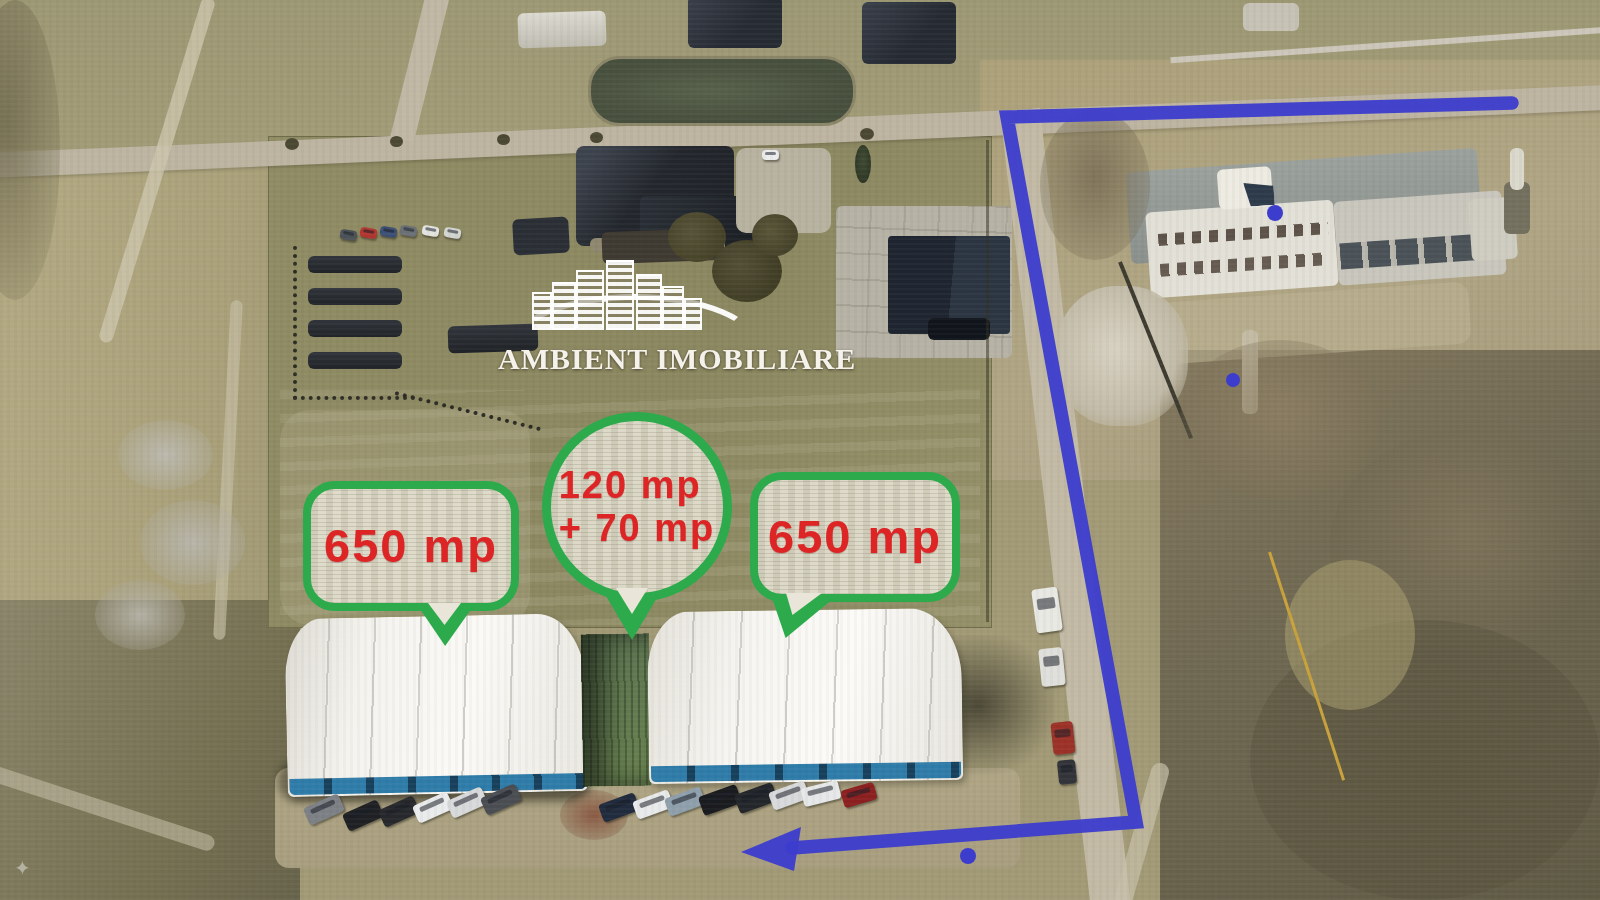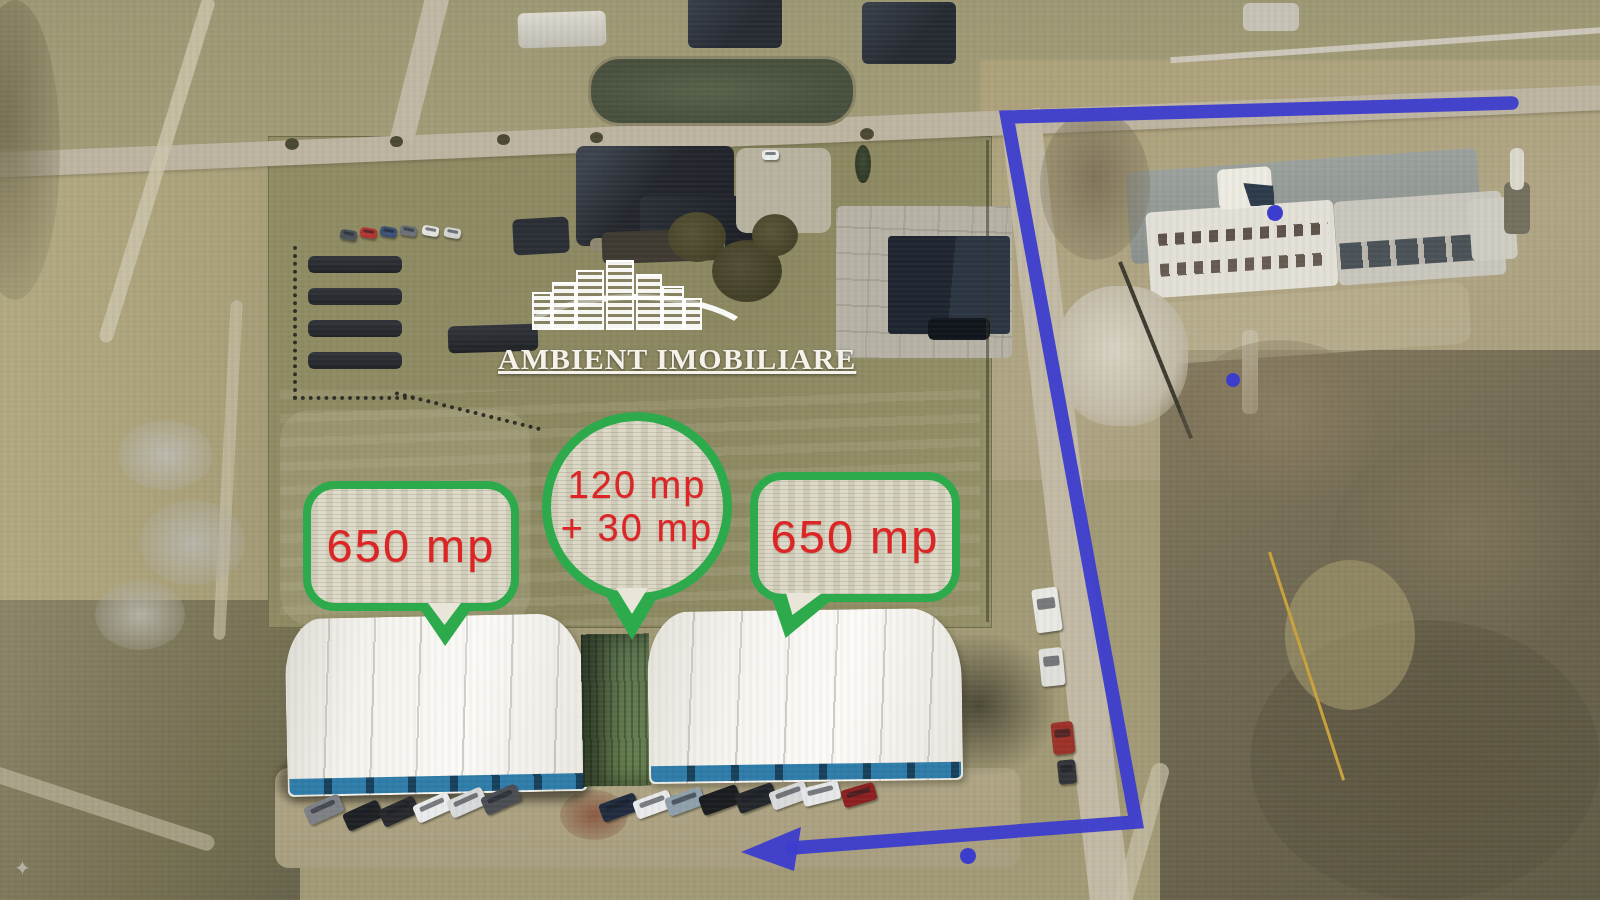--- a/index.html
+++ b/index.html
@@ -31,7 +31,7 @@
   .logo{position:absolute;z-index:9;text-align:center;color:#f4f2ea;
         text-shadow:0 1px 3px rgba(35,33,22,.65);}
   .logo-name{font-family:"Liberation Serif",serif;font-weight:bold;font-size:30px;
-             letter-spacing:1px;white-space:nowrap;text-decoration:underline;}
+             letter-spacing:1px;white-space:nowrap;}
   .logo-phone{font-family:"Liberation Serif",serif;font-weight:bold;font-size:31px;
               letter-spacing:1px;white-space:nowrap;margin-top:-2px;}
   .tower{position:absolute;bottom:12px;border:2px solid rgba(255,255,255,.95);

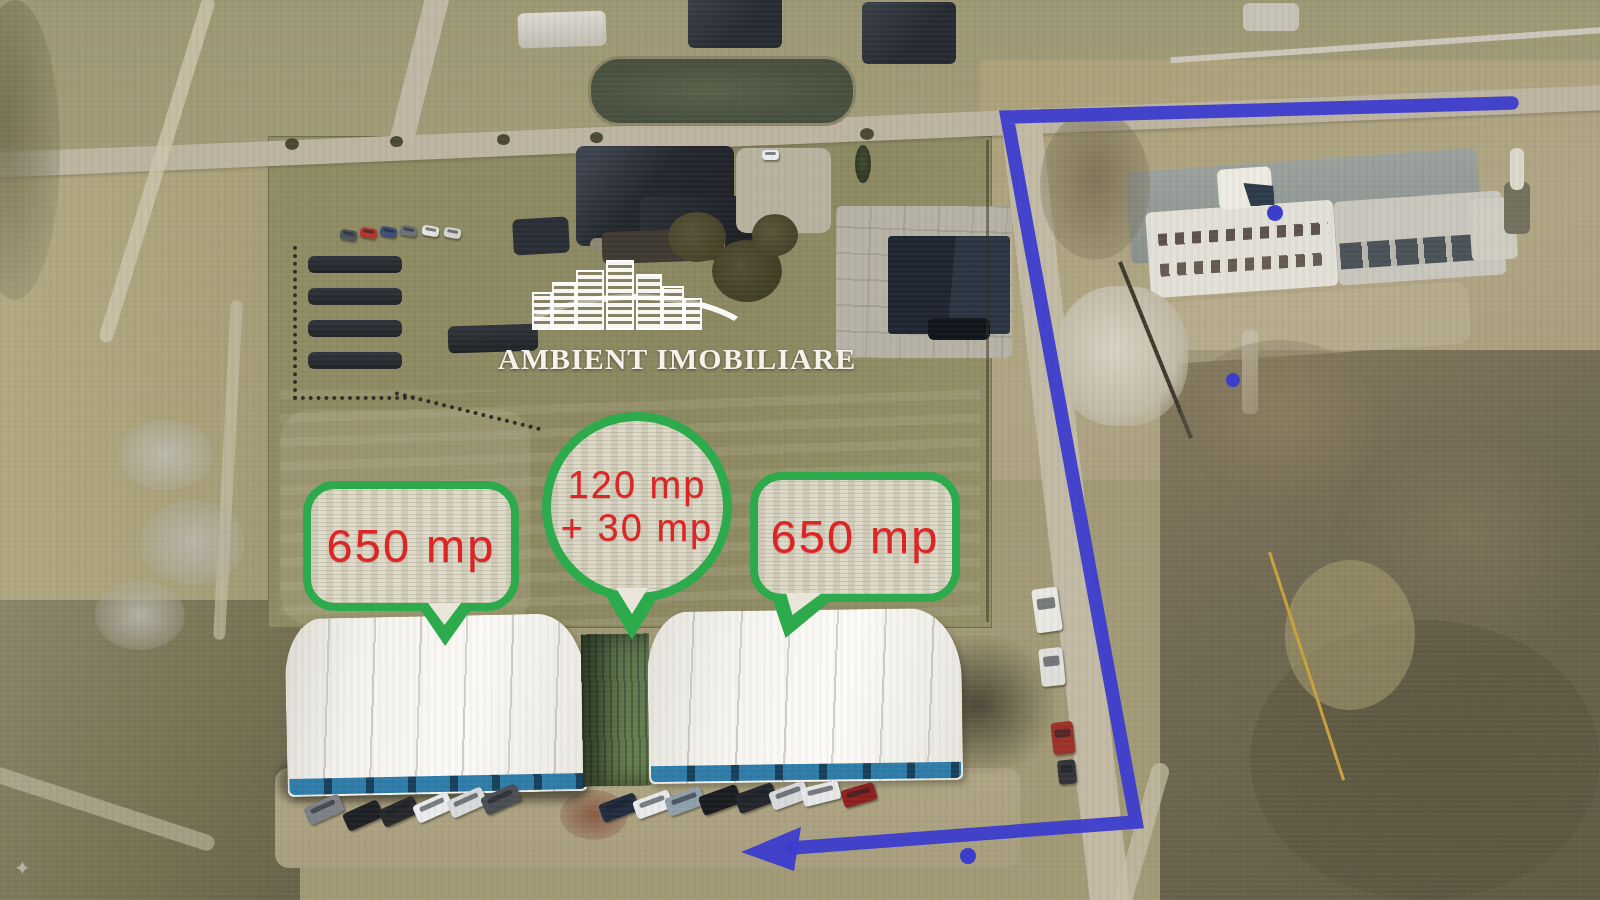--- a/index.html
+++ b/index.html
@@ -23,8 +23,8 @@
       repeating-linear-gradient(90deg, rgba(125,118,92,.14) 0 7px, transparent 7px 15px),
       rgba(238,234,222,.82);
     display:flex;align-items:center;justify-content:center;}
-  .bubble-label{color:var(--label-red,#dd2525);font-weight:normal;letter-spacing:2px;
-    text-align:center;line-height:1.12;text-shadow:0 1px 1px rgba(90,20,20,.25);}
+  .bubble-label{color:var(--label-red,#dd2525);font-weight:bold;letter-spacing:2px;
+    line-height:1.12;text-shadow:0 1px 1px rgba(90,20,20,.25);}
   .tail-outer{position:absolute;background:var(--bubble-border-green,#2daa4b);z-index:9;}
   .tail-inner{position:absolute;background:#e9e5d8;z-index:10;}
   

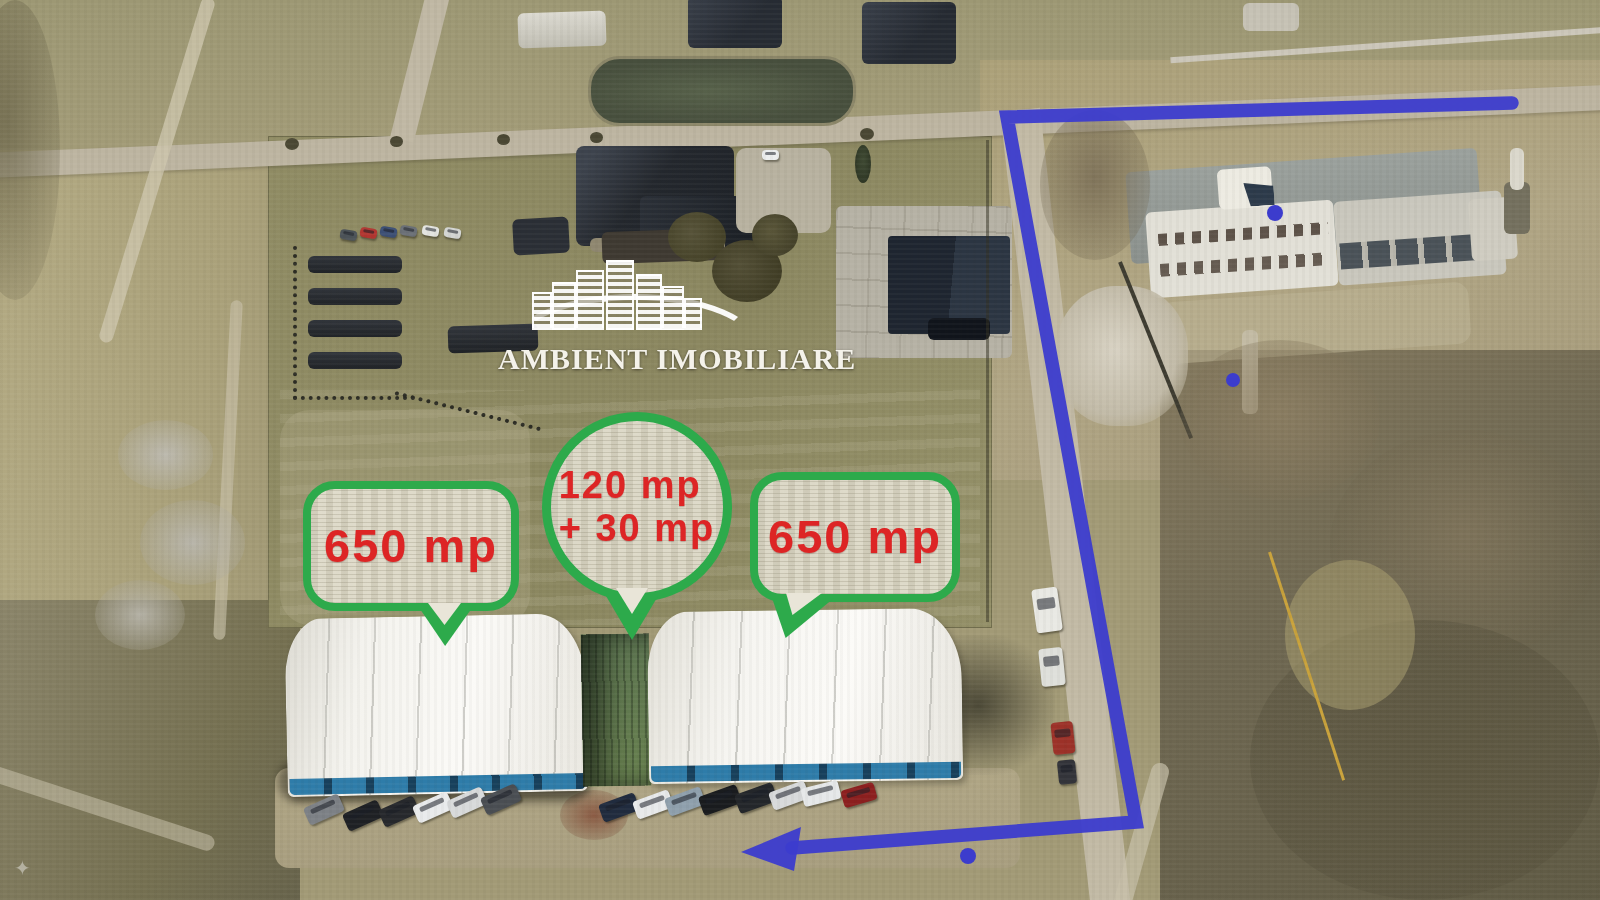--- a/index.html
+++ b/index.html
@@ -218,7 +218,7 @@
   <div class="bubble" style="left:542px;top:412px;width:172px;height:172px;border-radius:50%;border-width:9px;">
     <span class="bubble-label" style="font-size:38px;">
       <span style="display:block;">120 mp</span>
-      <span style="display:block;">+ 30 mp</span>
+      <span style="display:block;">+ 70 mp</span>
     </span>
   </div>
   <div class="tail-outer" style="left:606px;top:596px;width:52px;height:44px;clip-path:polygon(0 0,100% 0,50% 100%);"></div>

